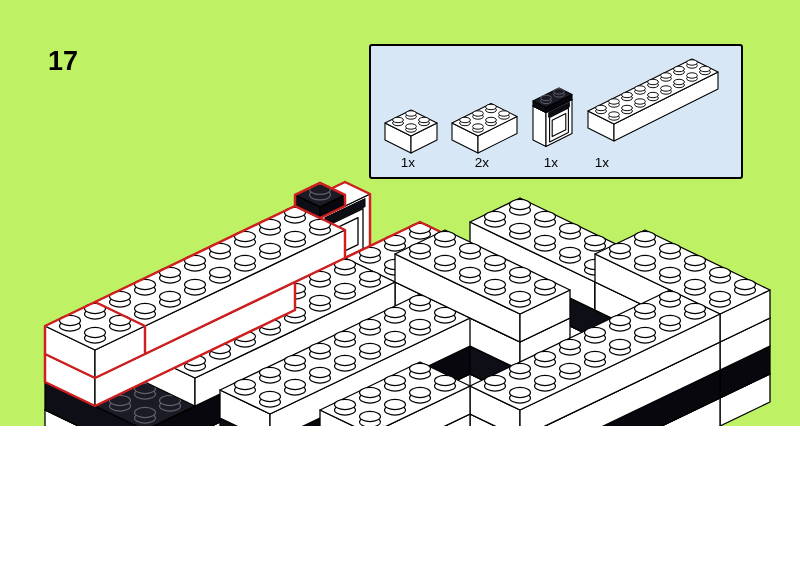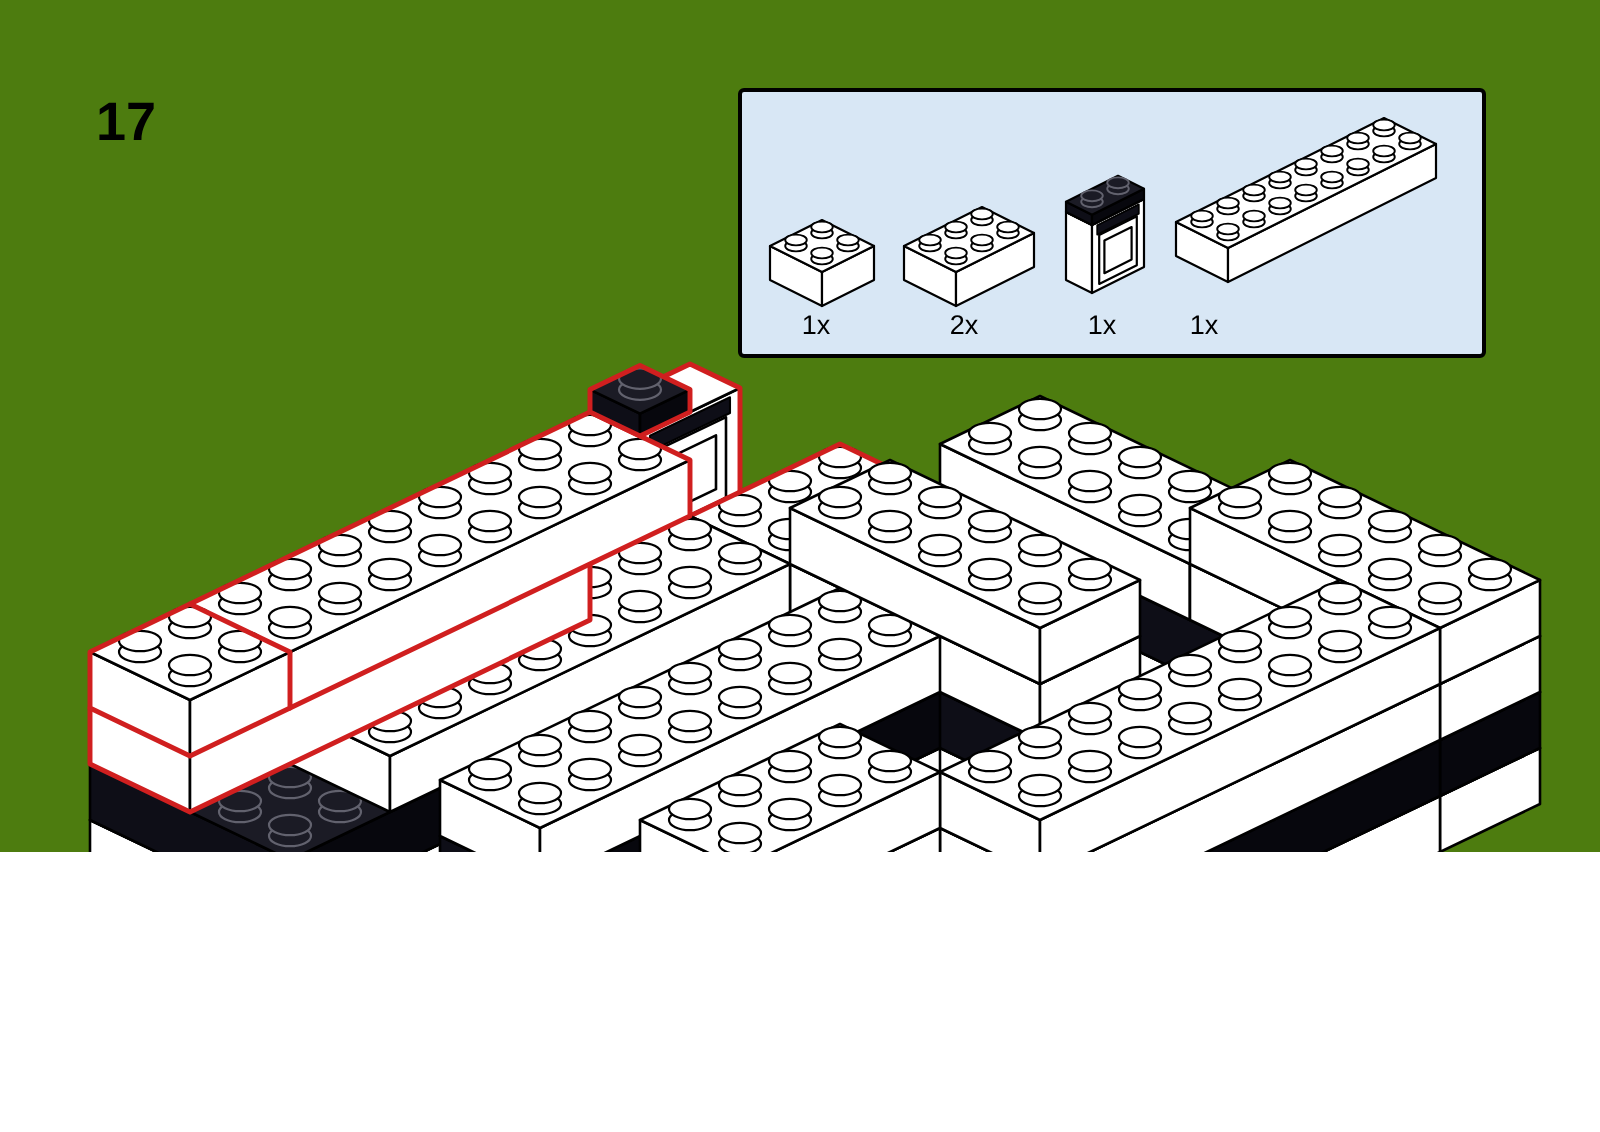--- a/index.html
+++ b/index.html
@@ -3,7 +3,7 @@
 <meta charset="utf-8">
 <style>
   html,body{margin:0;padding:0;background:#ffffff;}
-  .page{position:relative;width:800px;height:426px;background:#4d7c0f;overflow:hidden;
+  .page{position:relative;width:800px;height:426px;background:#bef264;overflow:hidden;
         font-family:"Liberation Sans",sans-serif;}
   svg{display:block;}
   .step-num{font-family:"Liberation Sans",sans-serif;font-weight:bold;font-size:27px;fill:#000;}

